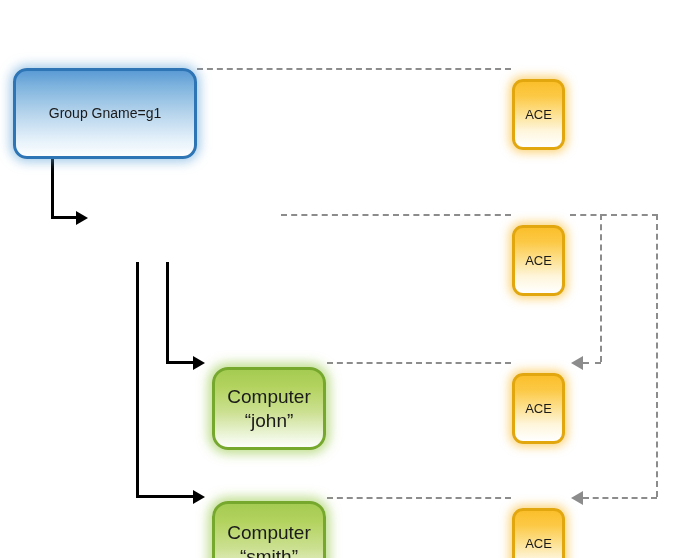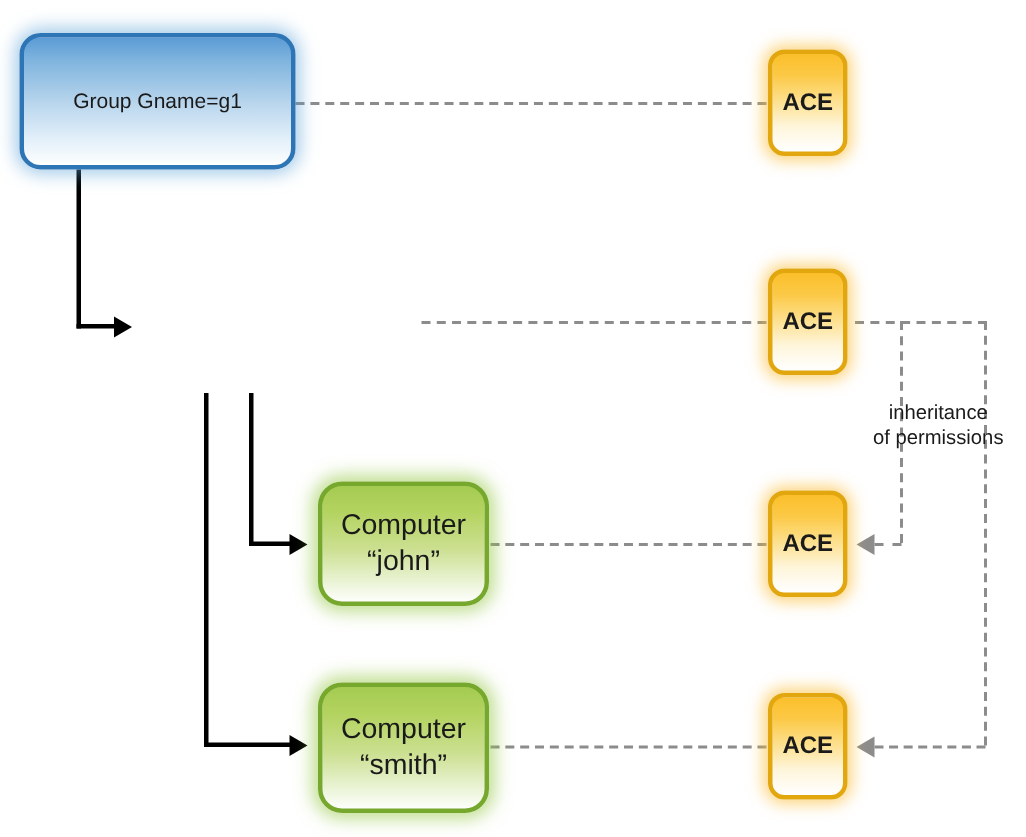--- a/index.html
+++ b/index.html
@@ -30,6 +30,7 @@
     color: #1a1a1a;
     line-height: 1.22;
     user-select: none;
+    margin-top: 46px;
   }
 
   

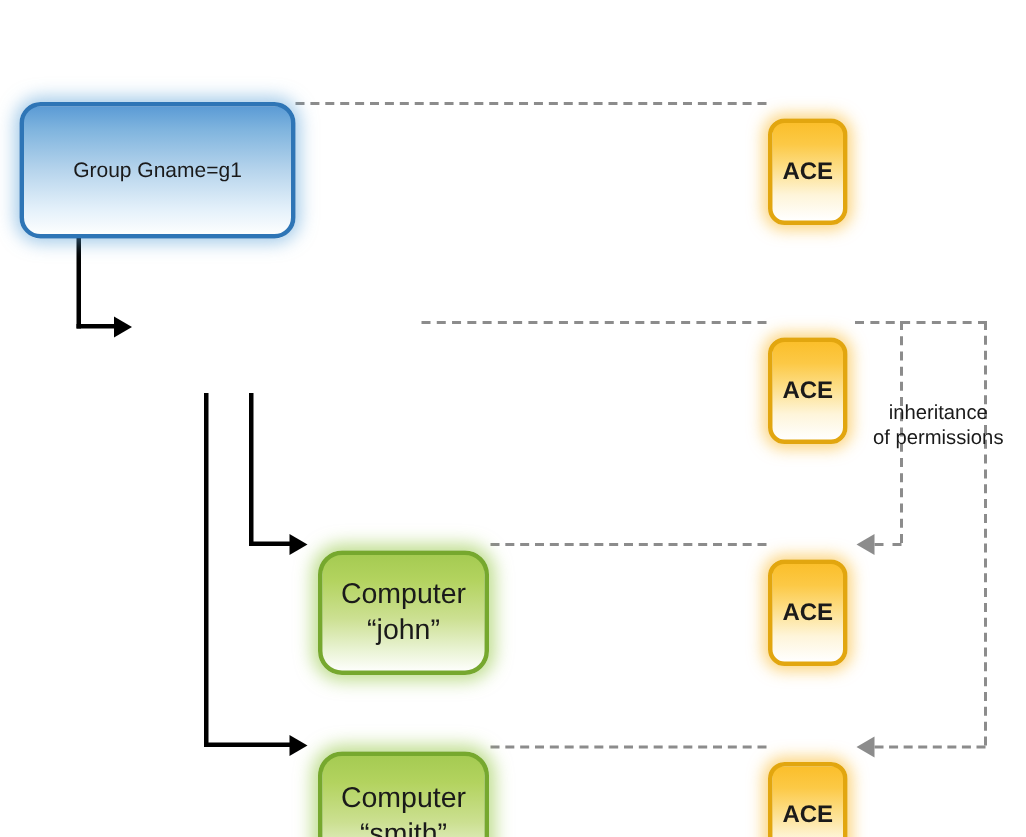--- a/index.html
+++ b/index.html
@@ -72,8 +72,7 @@
                 #fef5da 74%,
                 #ffffff 100%);
     box-shadow: 0 0 10px 3px rgba(250,190,60,0.65);
-    font-size: 16px;
-    font-weight: bold;
+    font-size: 13px;
   }
 
   .node-label {

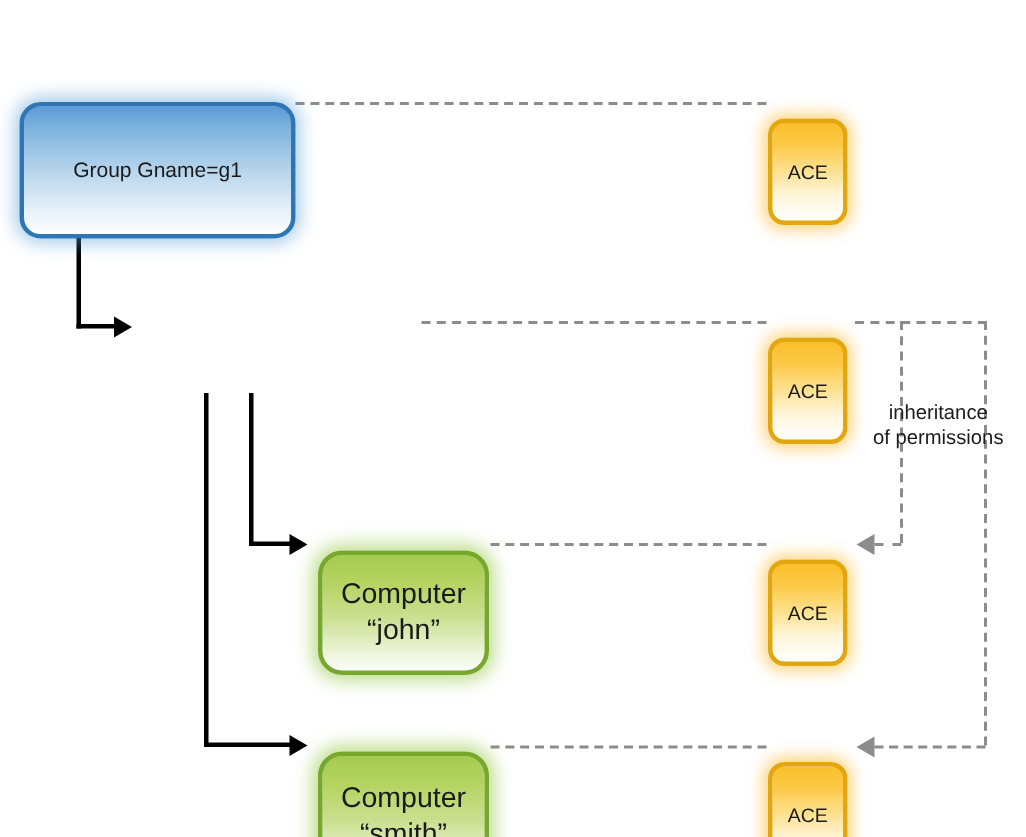--- a/index.html
+++ b/index.html
@@ -163,8 +163,6 @@
   <div class="dash-h" style="left:583px; top:497px; width:74px;"></div>
   <div class="arrowhead-left" style="left:571px; top:491px;"></div>
 
-  <div class="annotation" style="left:567px; top:267px; width:117px;">inheritance
-of permissions</div>
 
   <div class="node node-group" style="left:13px; top:22px; width:184px; height:91px;">
     <span class="node-label">Group Gname=g1</span>

